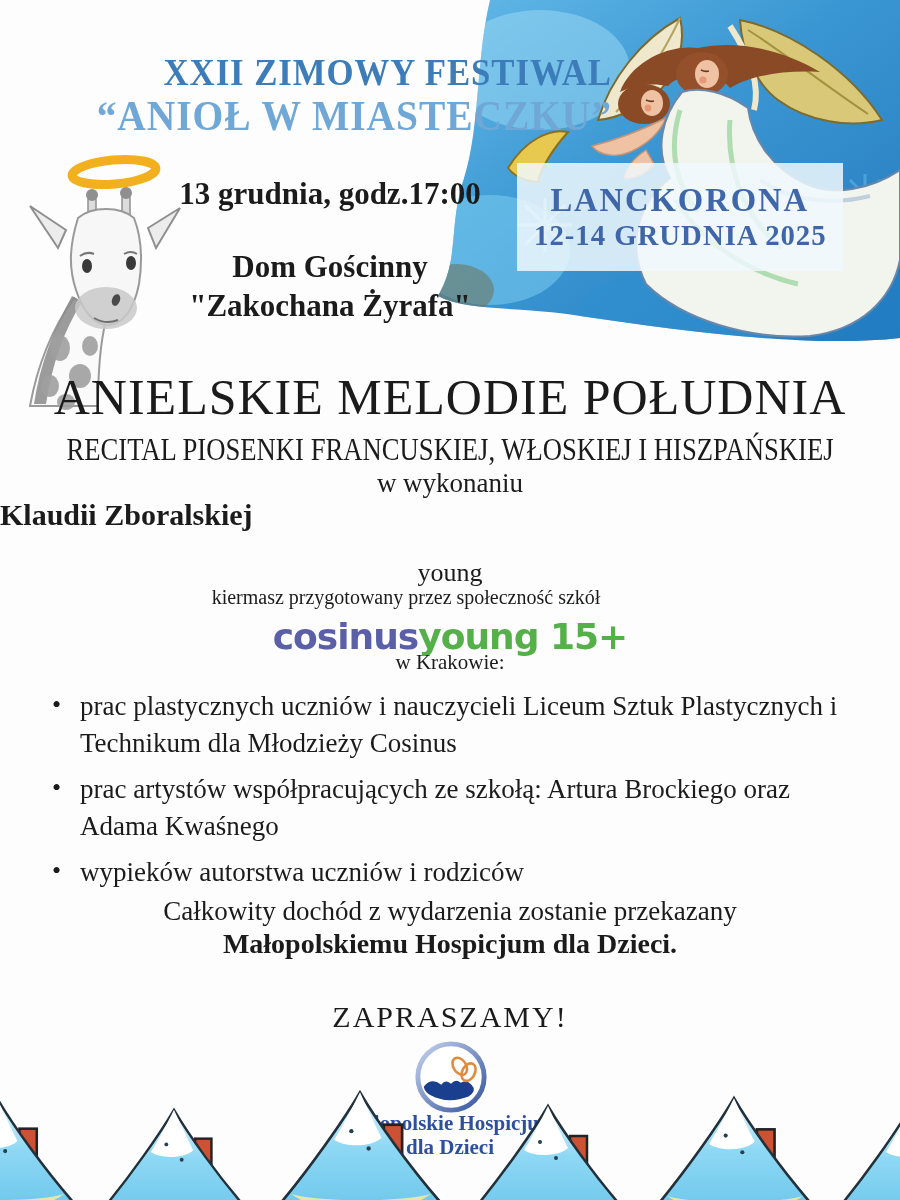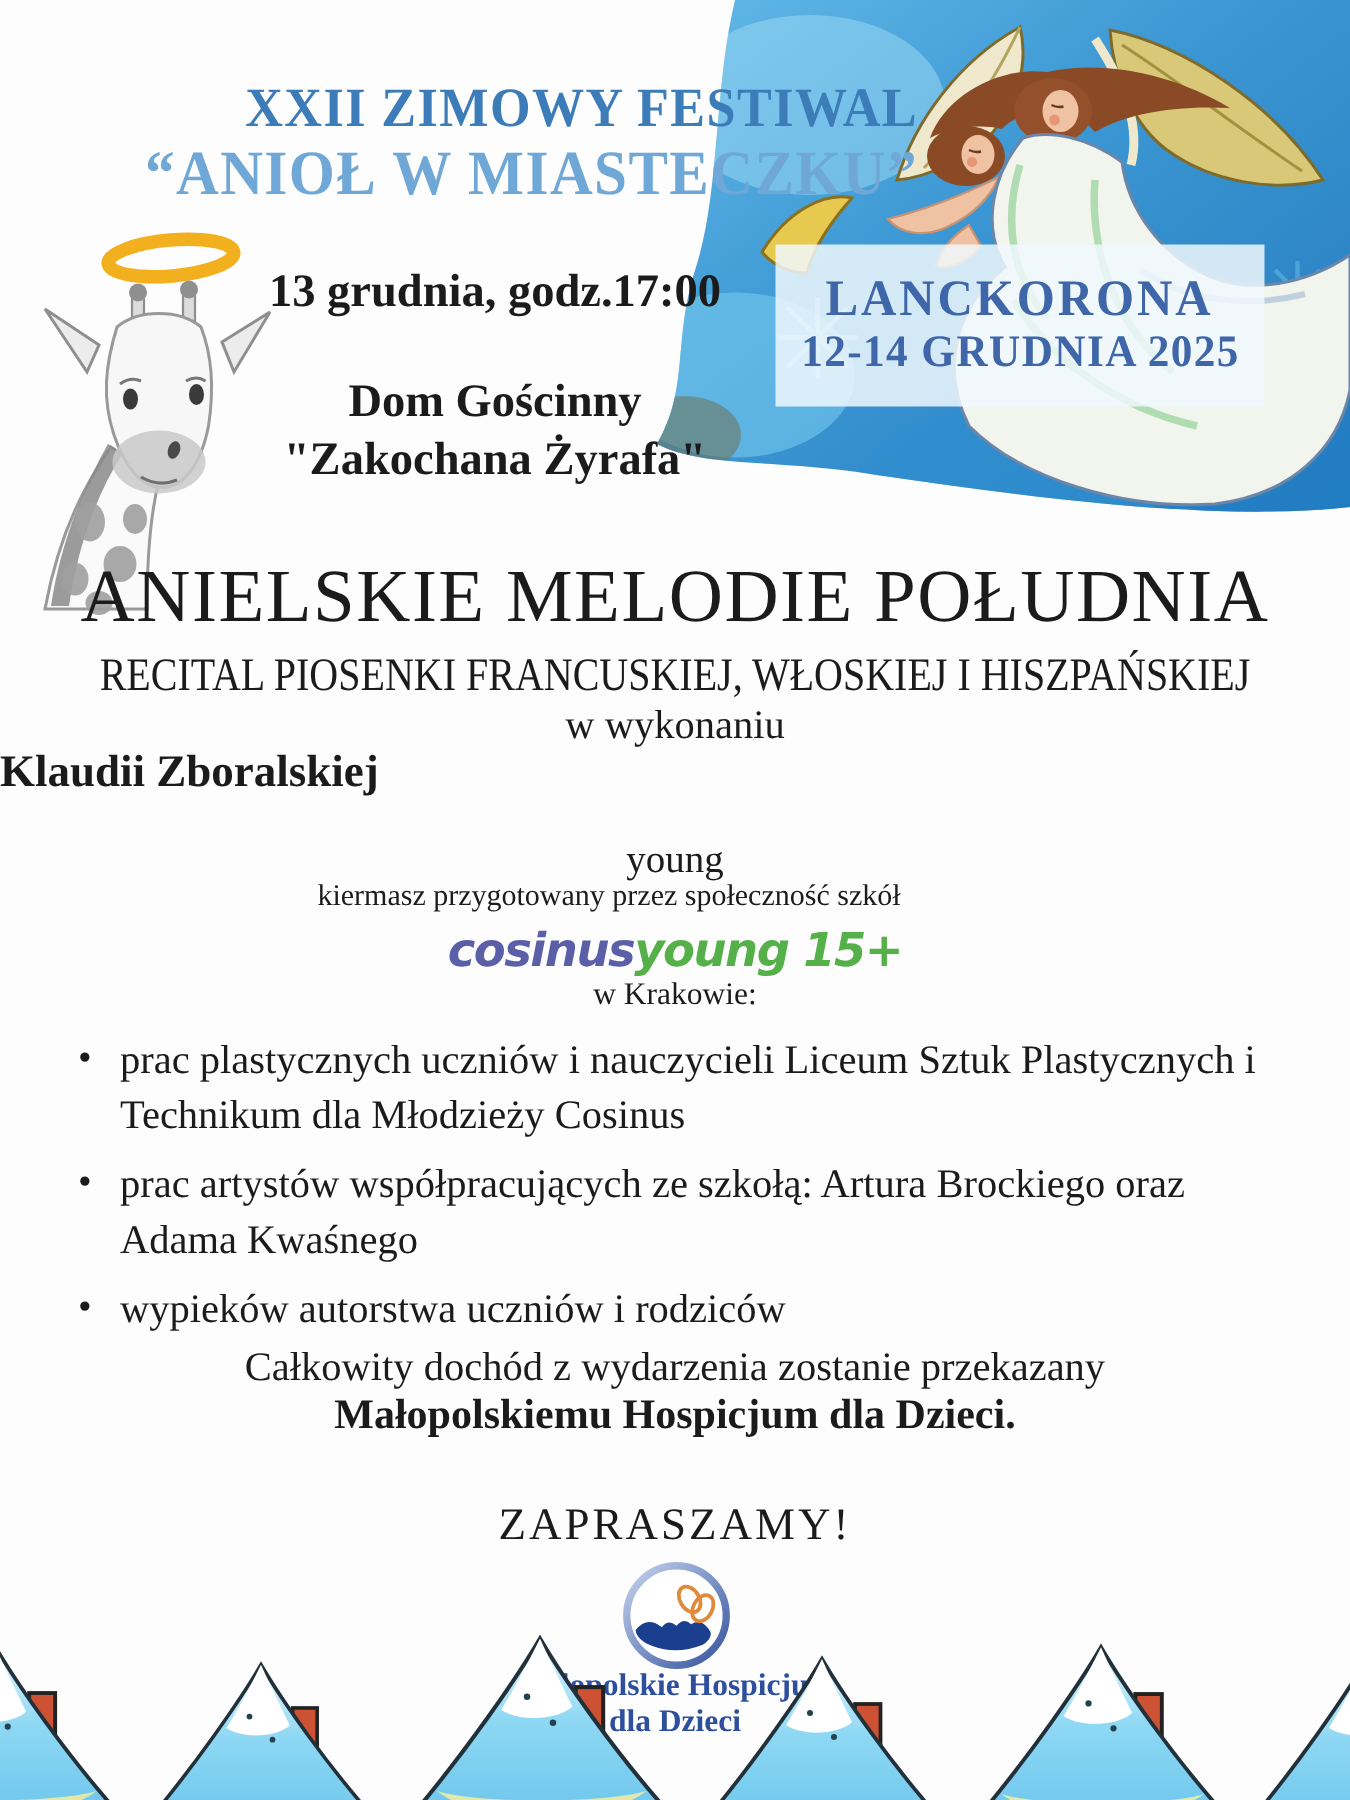--- a/index.html
+++ b/index.html
@@ -51,7 +51,7 @@
   .fair{position:absolute;top:586px;left:0;width:812px;text-align:center;font-size:20px;font-family:Liberation Serif, serif;}
   .cosinus{position:absolute;top:616px;left:0;width:900px;text-align:center;
     font-family:"DejaVu Sans","Liberation Sans",sans-serif;font-weight:700;
-    font-size:31px;letter-spacing:-1px;font-style:italic;}
+    font-size:36px;letter-spacing:-1px;}
   .cosinus .p1{color:var(--cosinus-blue);}
   .cosinus .p2{color:var(--cosinus-green);}
   .city{position:absolute;top:650px;left:0;width:900px;text-align:center;font-size:21px;}

